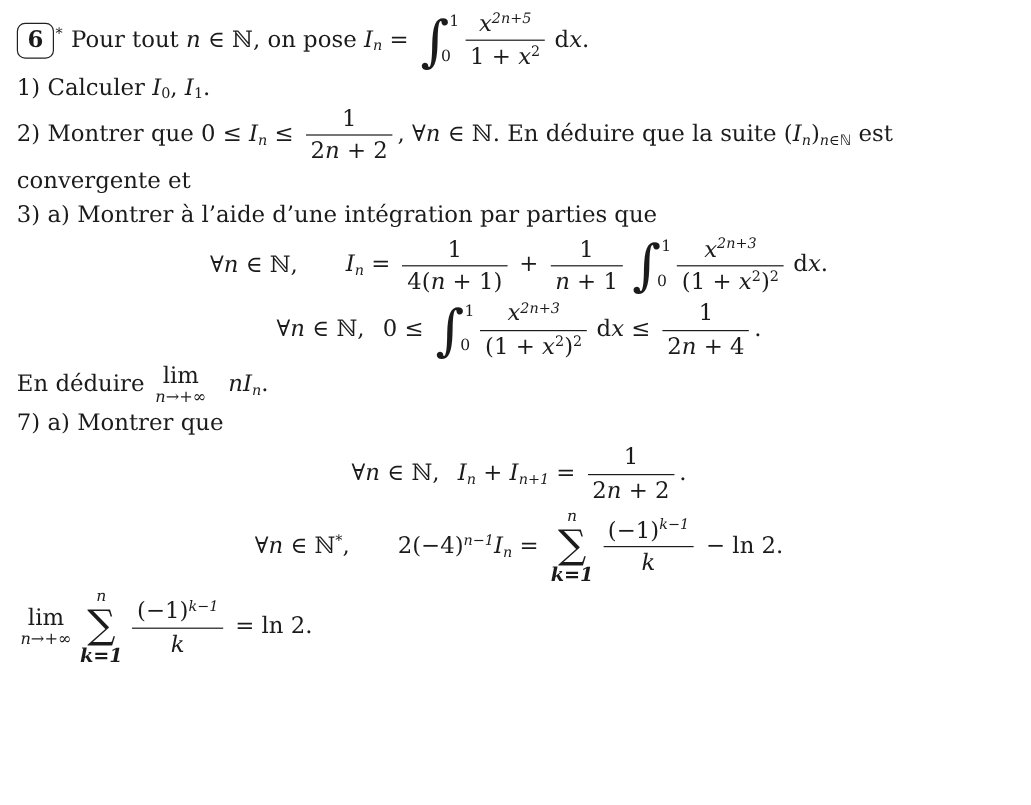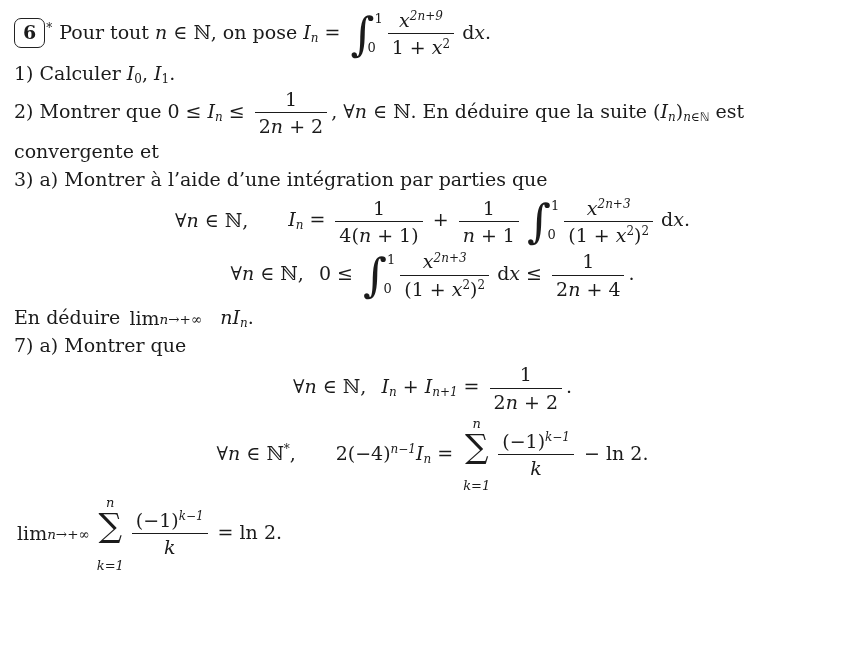--- a/index.html
+++ b/index.html
@@ -49,7 +49,7 @@
             <span class="int-sup">1</span>
             <span class="int-sub">0</span>
           </span>
-        </span><span class="frac"><span class="num"><i>x</i><sup class="it">2n+9</sup></span><span class="den"><span>1 + </span><i>x</i><sup>2</sup></span></span><span class="dop">d</span><i>x</i><span>.</span></span></div>
+        </span><span class="frac"><span class="num"><i>x</i><sup class="it">2n+5</sup></span><span class="den"><span>1 + </span><i>x</i><sup>2</sup></span></span><span class="dop">d</span><i>x</i><span>.</span></span></div>
 
   <div class="line"><span>1) Calculer </span><i>I</i><sub>0</sub><span>, </span><i>I</i><sub>1</sub><span>.</span></div>
 

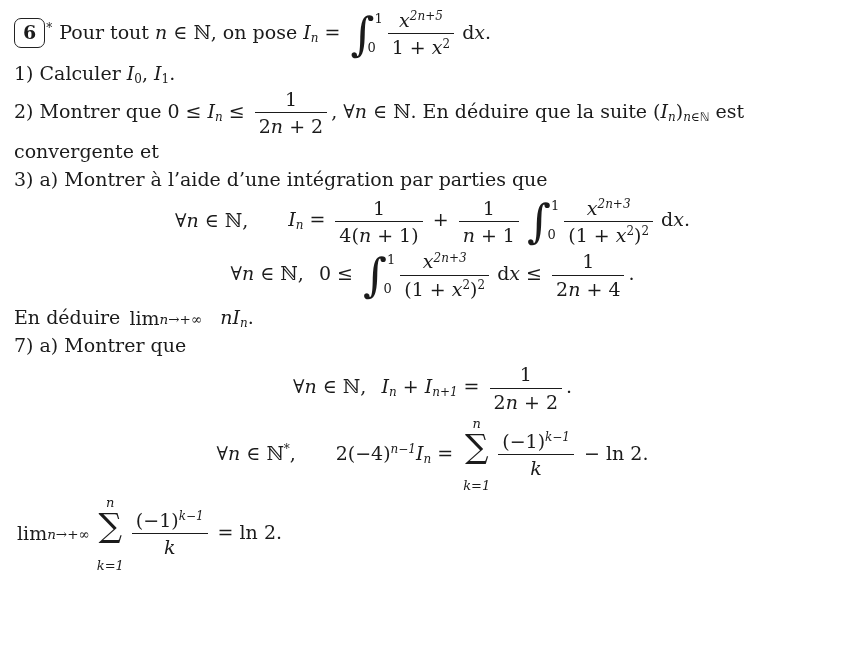--- a/index.html
+++ b/index.html
@@ -31,7 +31,7 @@
   .sum-top { font-size:13px; font-style:italic; margin-bottom:1px; }
   .sum-glyph { font-size:33px; line-height:0.95; }
   .sum-bot { font-size:13px; font-style:italic; margin-top:17px; }
-  .limwrap { display:inline-flex; flex-direction:row; align-items:center; vertical-align:middle; line-height:1.05; margin:0 3px; }
+  .limwrap { display:inline-flex; flex-direction:column; align-items:center; vertical-align:middle; line-height:1.05; margin:0 3px; }
   .lim-sub { font-size:13.5px; font-style:italic; }
   .dop { margin-left:4px; }
   .qd { display:inline-block; width:2.1em; }

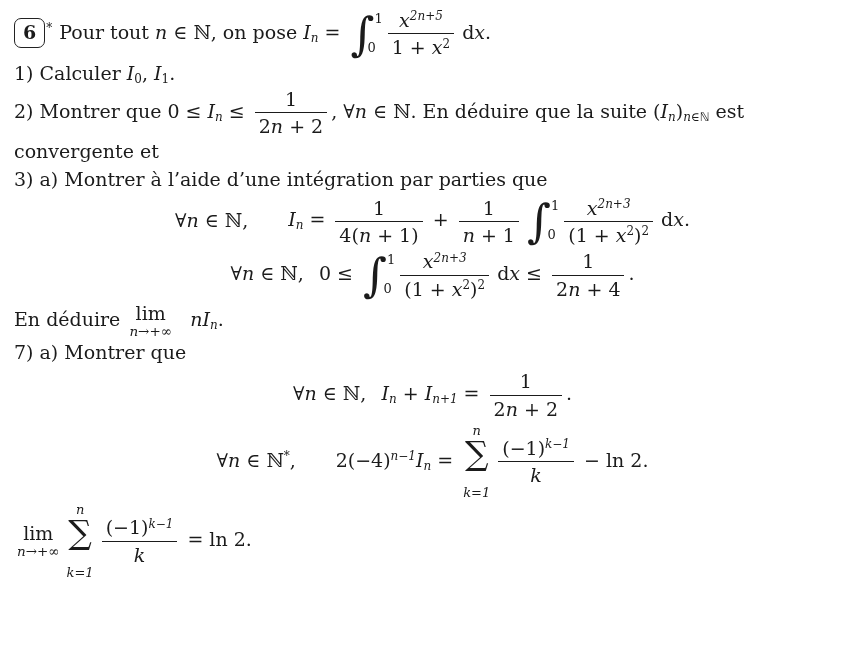--- a/index.html
+++ b/index.html
@@ -30,7 +30,7 @@
   .sumwrap { display:inline-flex; flex-direction:column; align-items:center; vertical-align:middle; line-height:1; margin:0 4px; }
   .sum-top { font-size:13px; font-style:italic; margin-bottom:1px; }
   .sum-glyph { font-size:33px; line-height:0.95; }
-  .sum-bot { font-size:13px; font-style:italic; margin-top:17px; }
+  .sum-bot { font-size:16px; font-style:italic; margin-top:2px;font-weight:bold; }
   .limwrap { display:inline-flex; flex-direction:column; align-items:center; vertical-align:middle; line-height:1.05; margin:0 3px; }
   .lim-sub { font-size:13.5px; font-style:italic; }
   .dop { margin-left:4px; }

